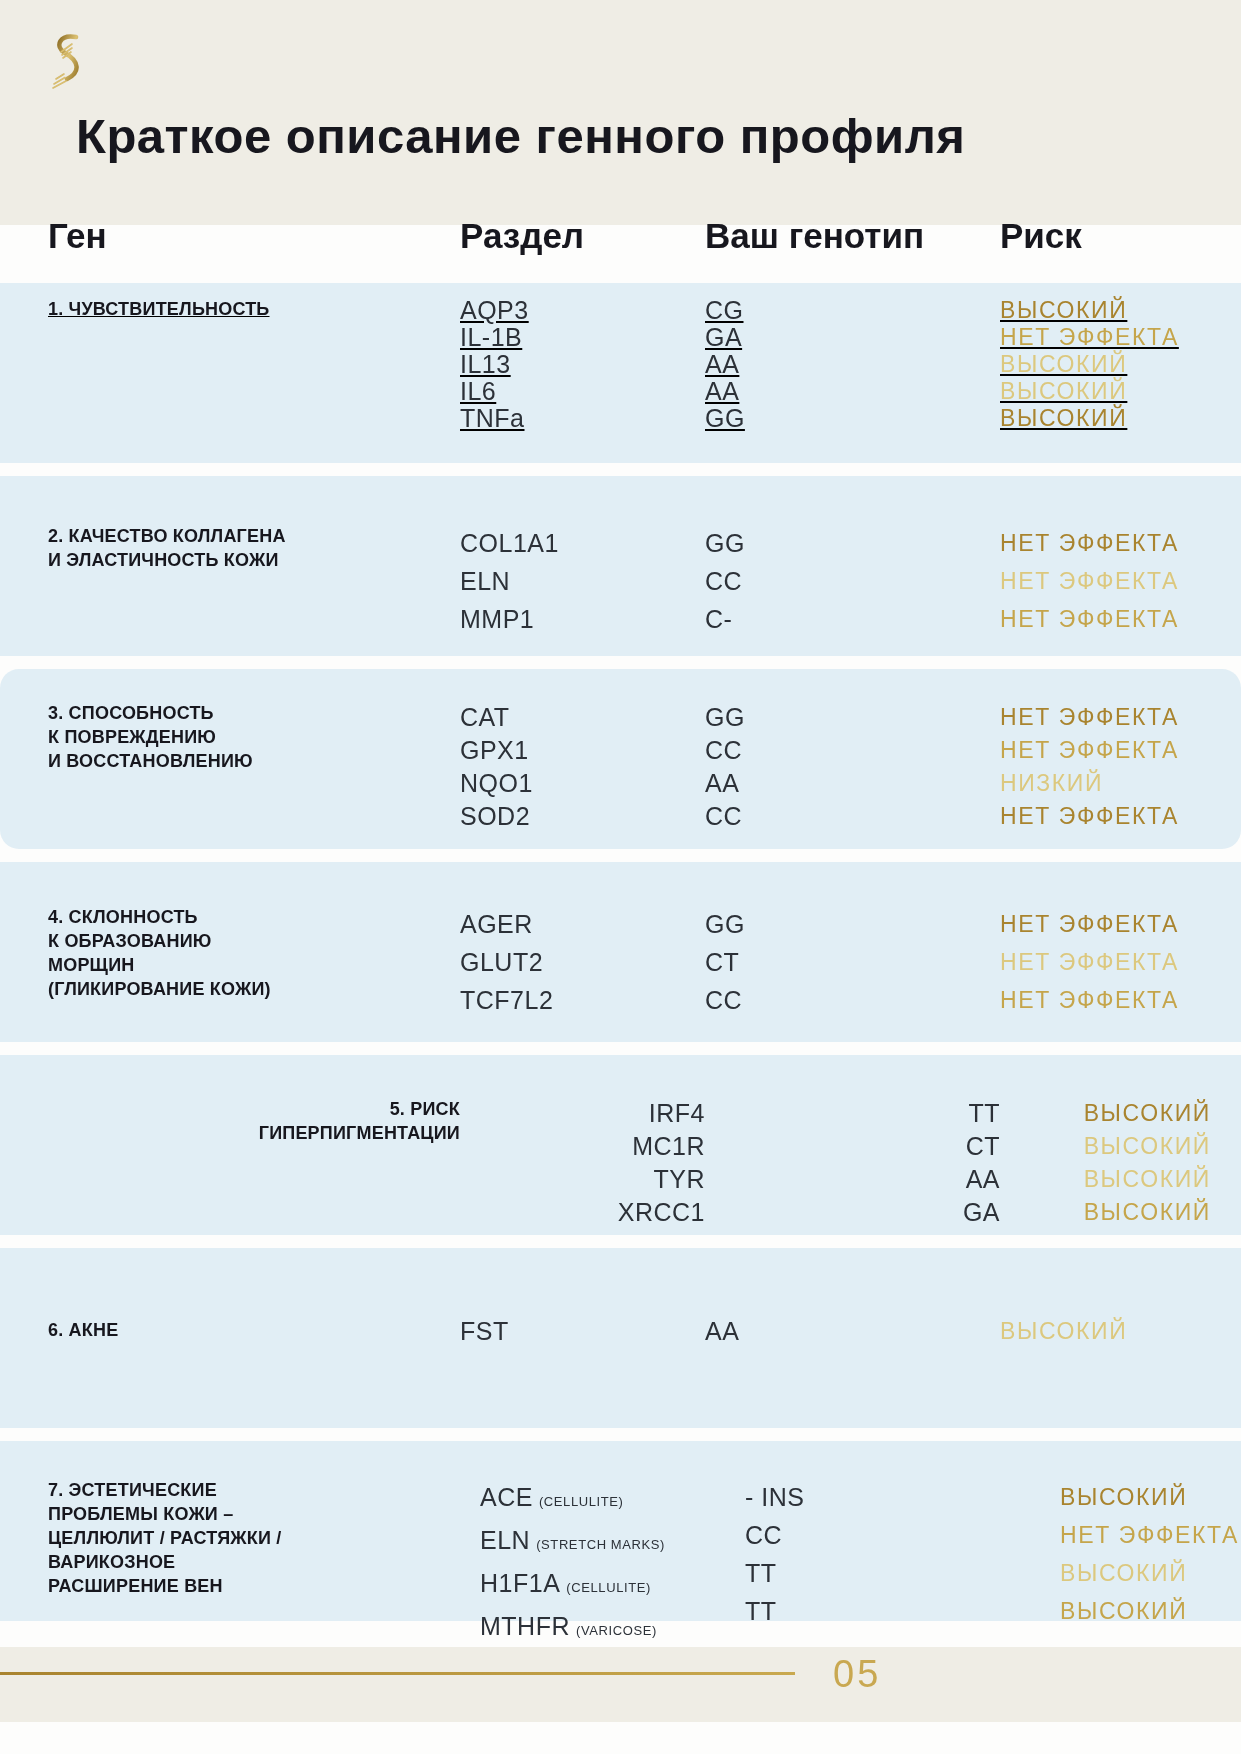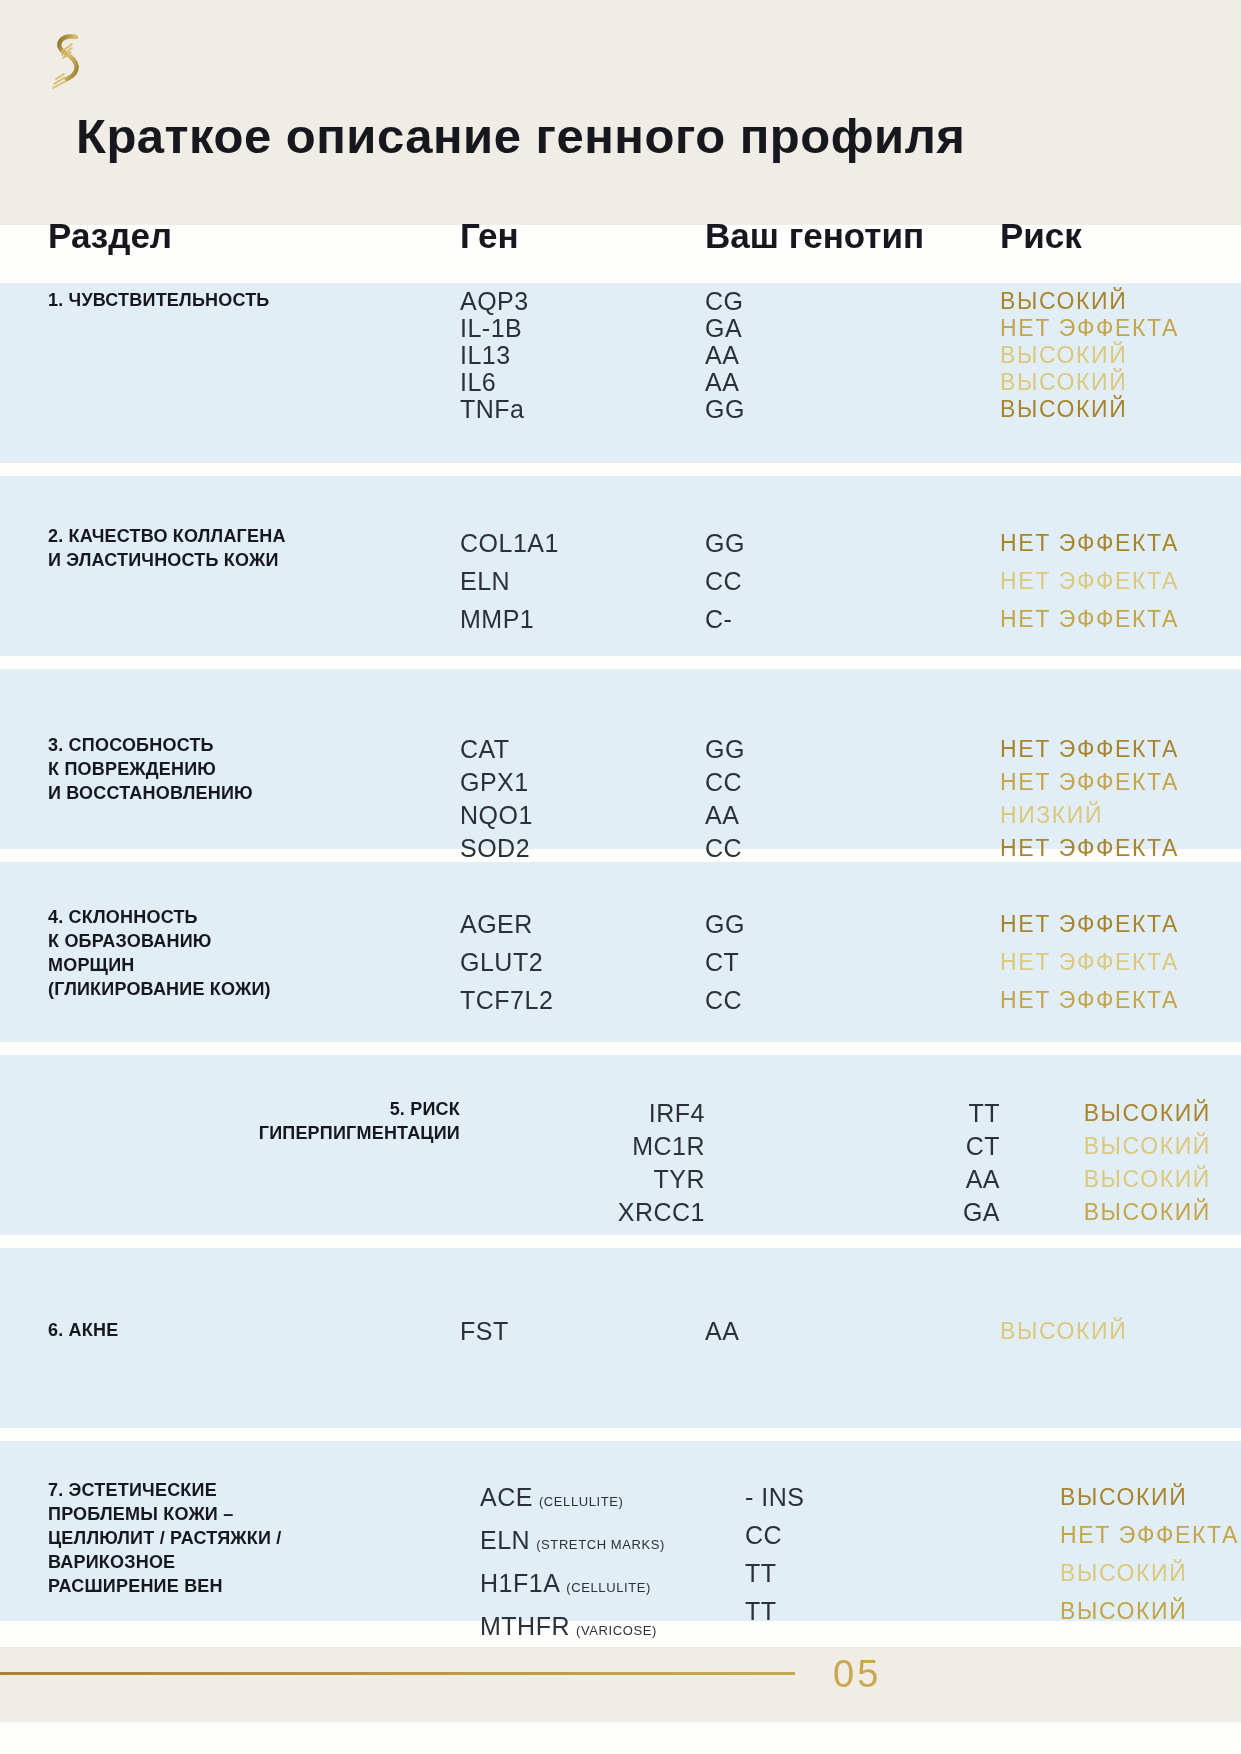--- a/index.html
+++ b/index.html
@@ -147,8 +147,8 @@
   </div>
 
   <div class="col-headers cols">
+    <div>Ген</div>
     <div>Раздел</div>
-    <div>Ген</div>
     <div>Ваш генотип</div>
     <div>Риск</div>
   </div>

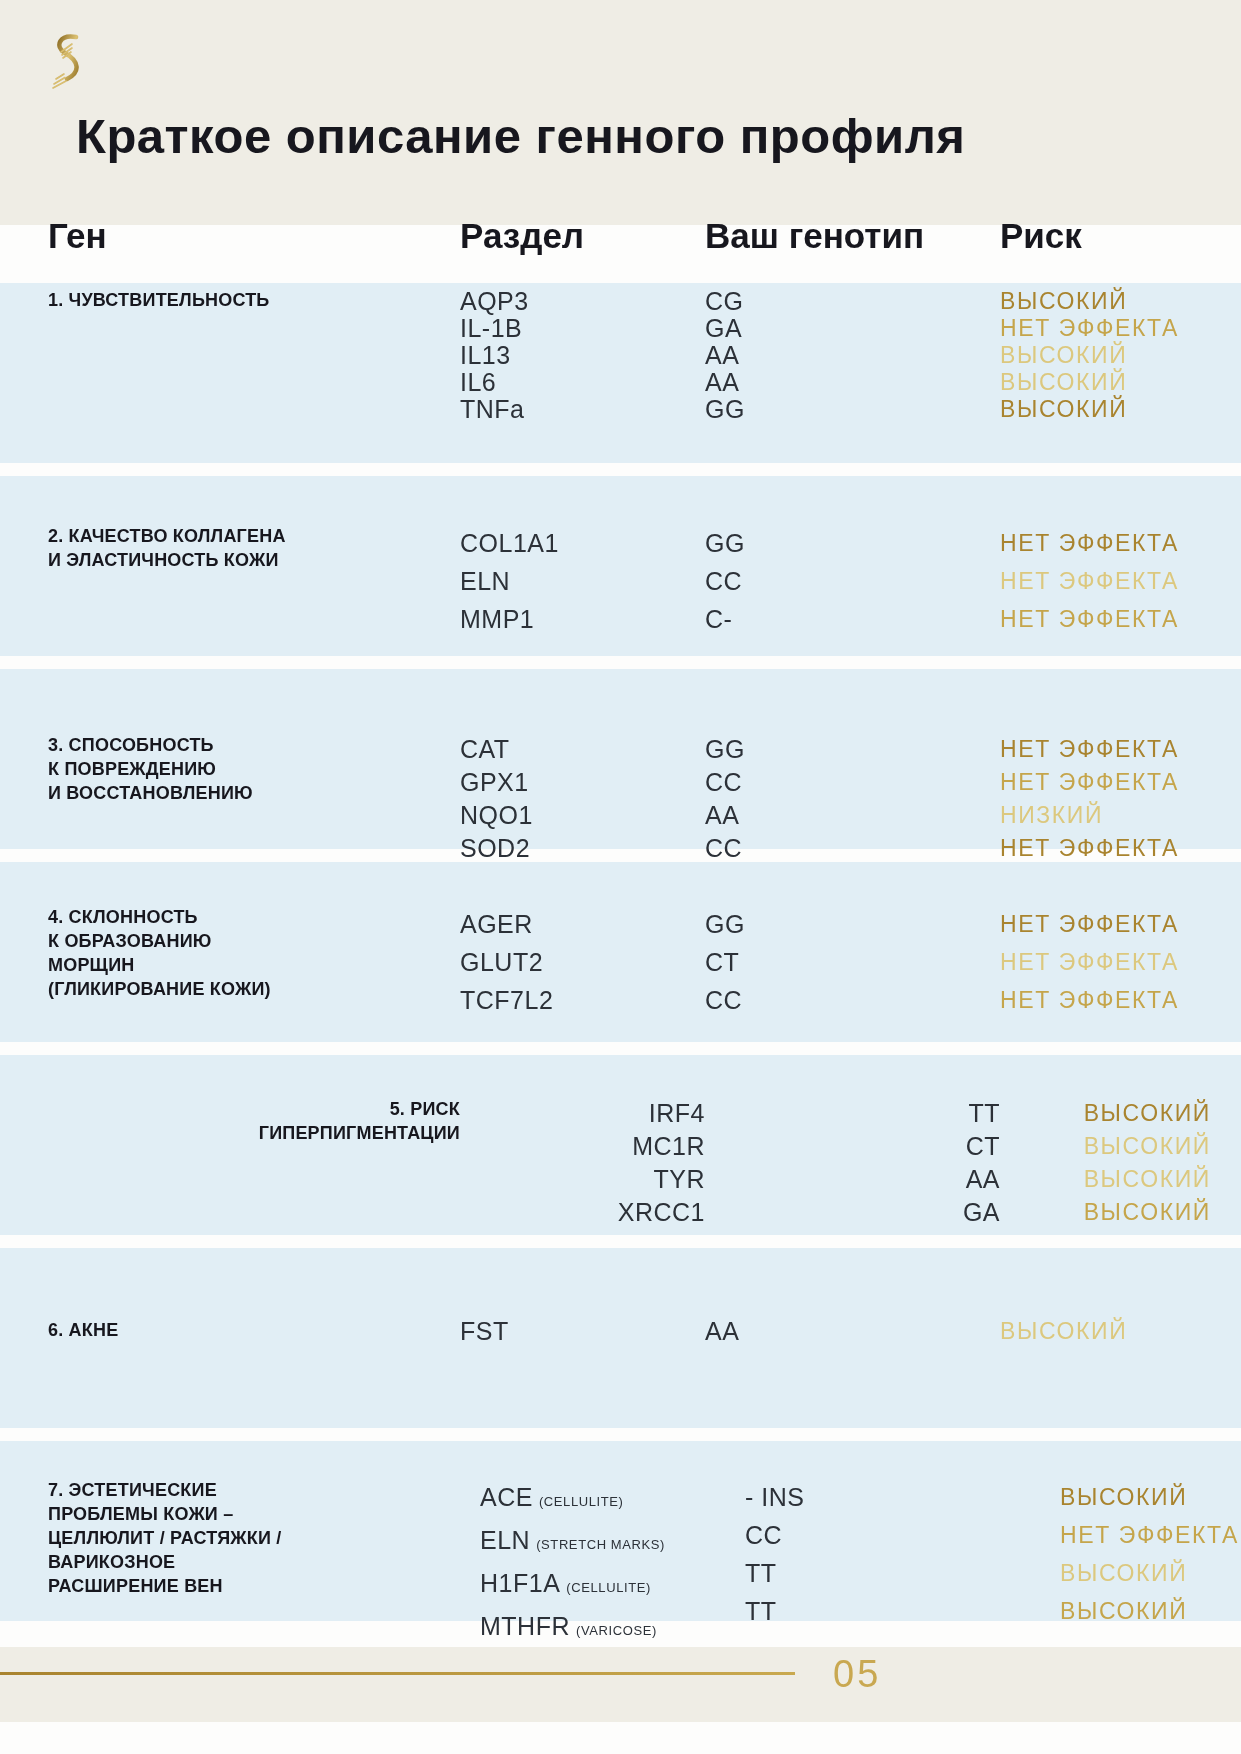--- a/index.html
+++ b/index.html
@@ -93,7 +93,7 @@
     letter-spacing:1.6px;
   }
   
-  .s1{padding-top:5px; --pitch:27px;}
+  .s1{padding-top:14px;text-decoration:underline; --pitch:27px;}
   .s2{padding-top:48px; --pitch:38px;}
   .s3{padding-top:64px; --pitch:33px;}
   .s4{padding-top:43px; --pitch:38px;}

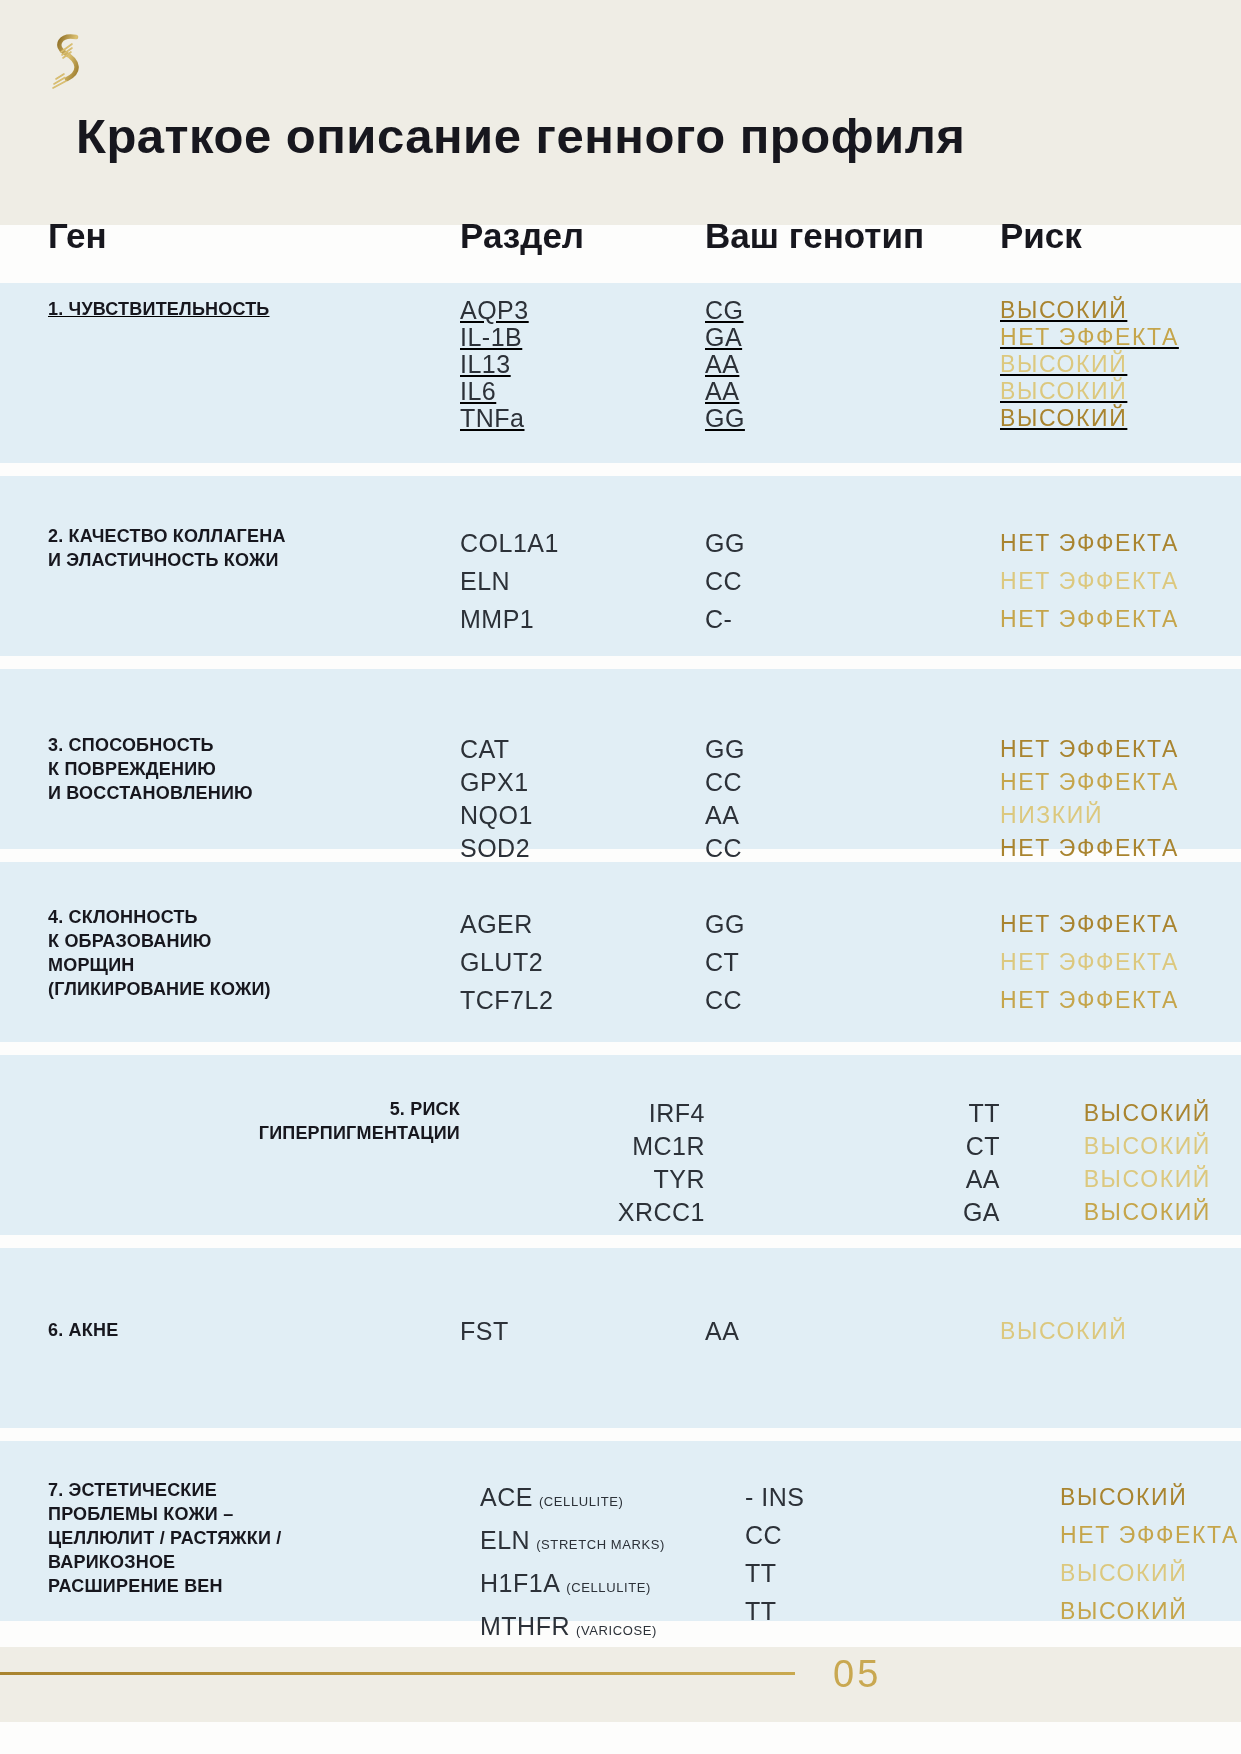--- a/index.html
+++ b/index.html
@@ -95,7 +95,7 @@
   
   .s1{padding-top:14px;text-decoration:underline; --pitch:27px;}
   .s2{padding-top:48px; --pitch:38px;}
-  .s3{padding-top:64px; --pitch:33px;}
+  .s3{padding-top:32px;border-radius:19px; --pitch:33px;}
   .s4{padding-top:43px; --pitch:38px;}
   .s5{padding-top:42px;text-align:right; --pitch:33px;}
   .s6{padding-top:70px; --pitch:27px;}

